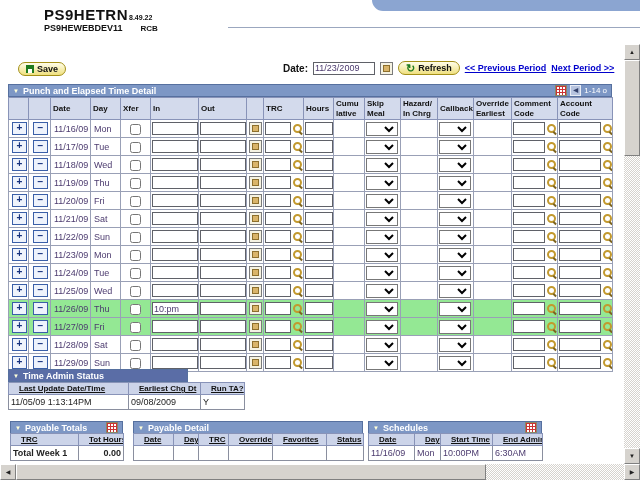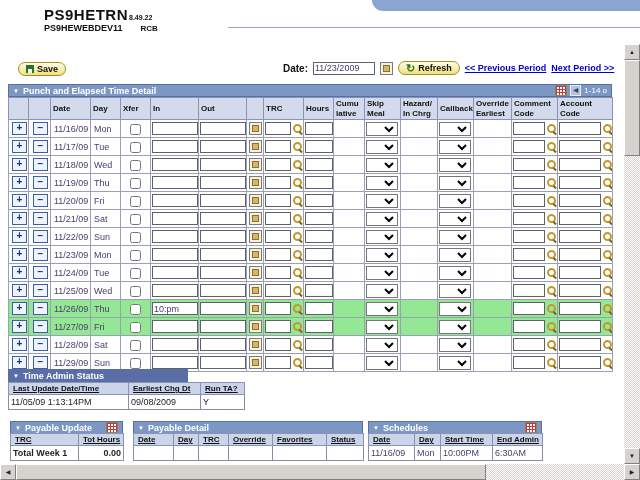--- a/index.html
+++ b/index.html
@@ -71,7 +71,7 @@
 
   
   .mini{border-collapse:collapse;table-layout:fixed;position:absolute;background:#fff;}
-  .mini th{background:#ccd4e9;border:1px solid #8893b8;font-size:8px;font-weight:bold;text-align:left;padding:1px 4px;text-decoration:underline;white-space:nowrap;overflow:hidden;color:#111;}
+  .mini th{background:#ccd4e9;border:1px solid #8893b8;font-size:8px;font-weight:bold;text-align:left;padding:1px 10px;text-decoration:underline;white-space:nowrap;overflow:hidden;color:#111;}
   .mini td{border:1px solid #8a8f9f;background:#fff;font-size:9px;padding:1px 2px;height:12px;white-space:nowrap;overflow:hidden;color:#222;}
   .ta{left:8px;top:382px;width:236px;}
   .pt{left:10px;top:433px;width:113px;}

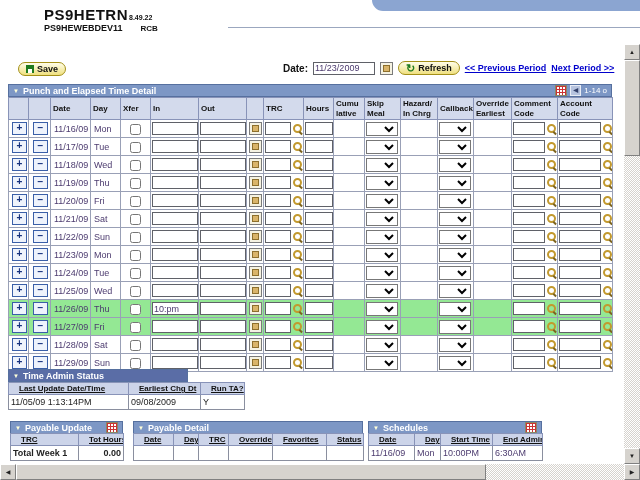--- a/index.html
+++ b/index.html
@@ -480,7 +480,7 @@
 
   <div class="secbar ptbar">
     <span class="tri">▼</span>
-    <span>Payable Update</span>
+    <span>Payable Totals</span>
     <span class="barright">
         <span class="gridicon"></span>
       </span>

